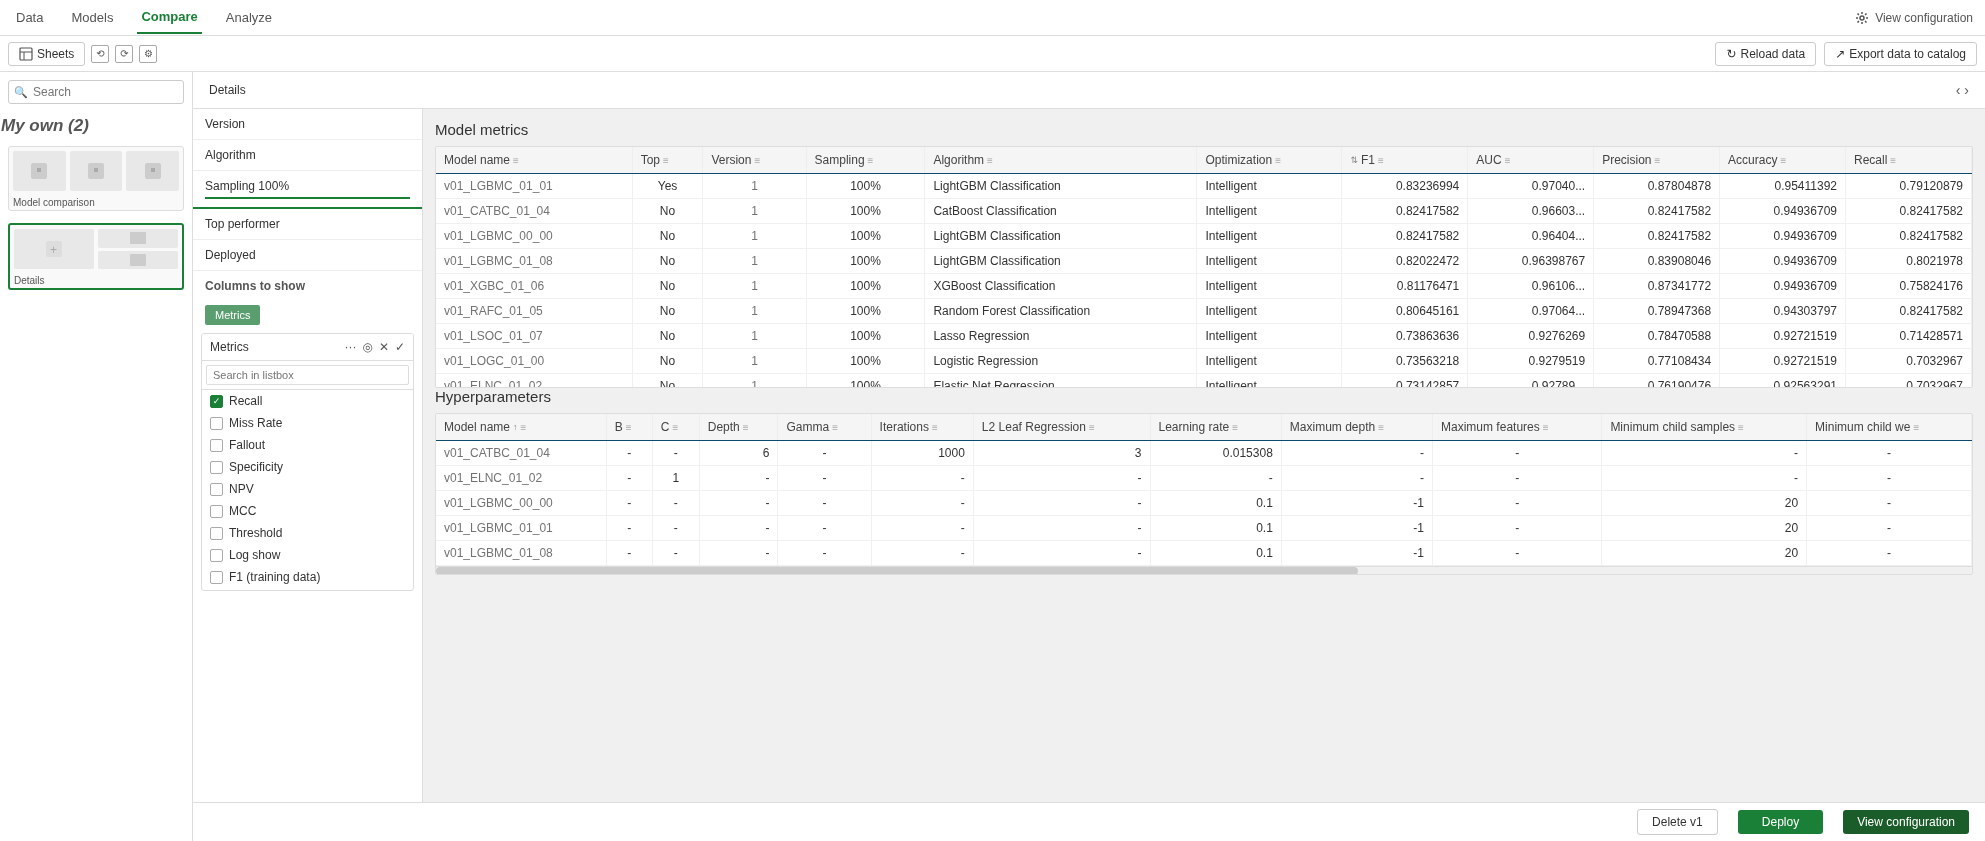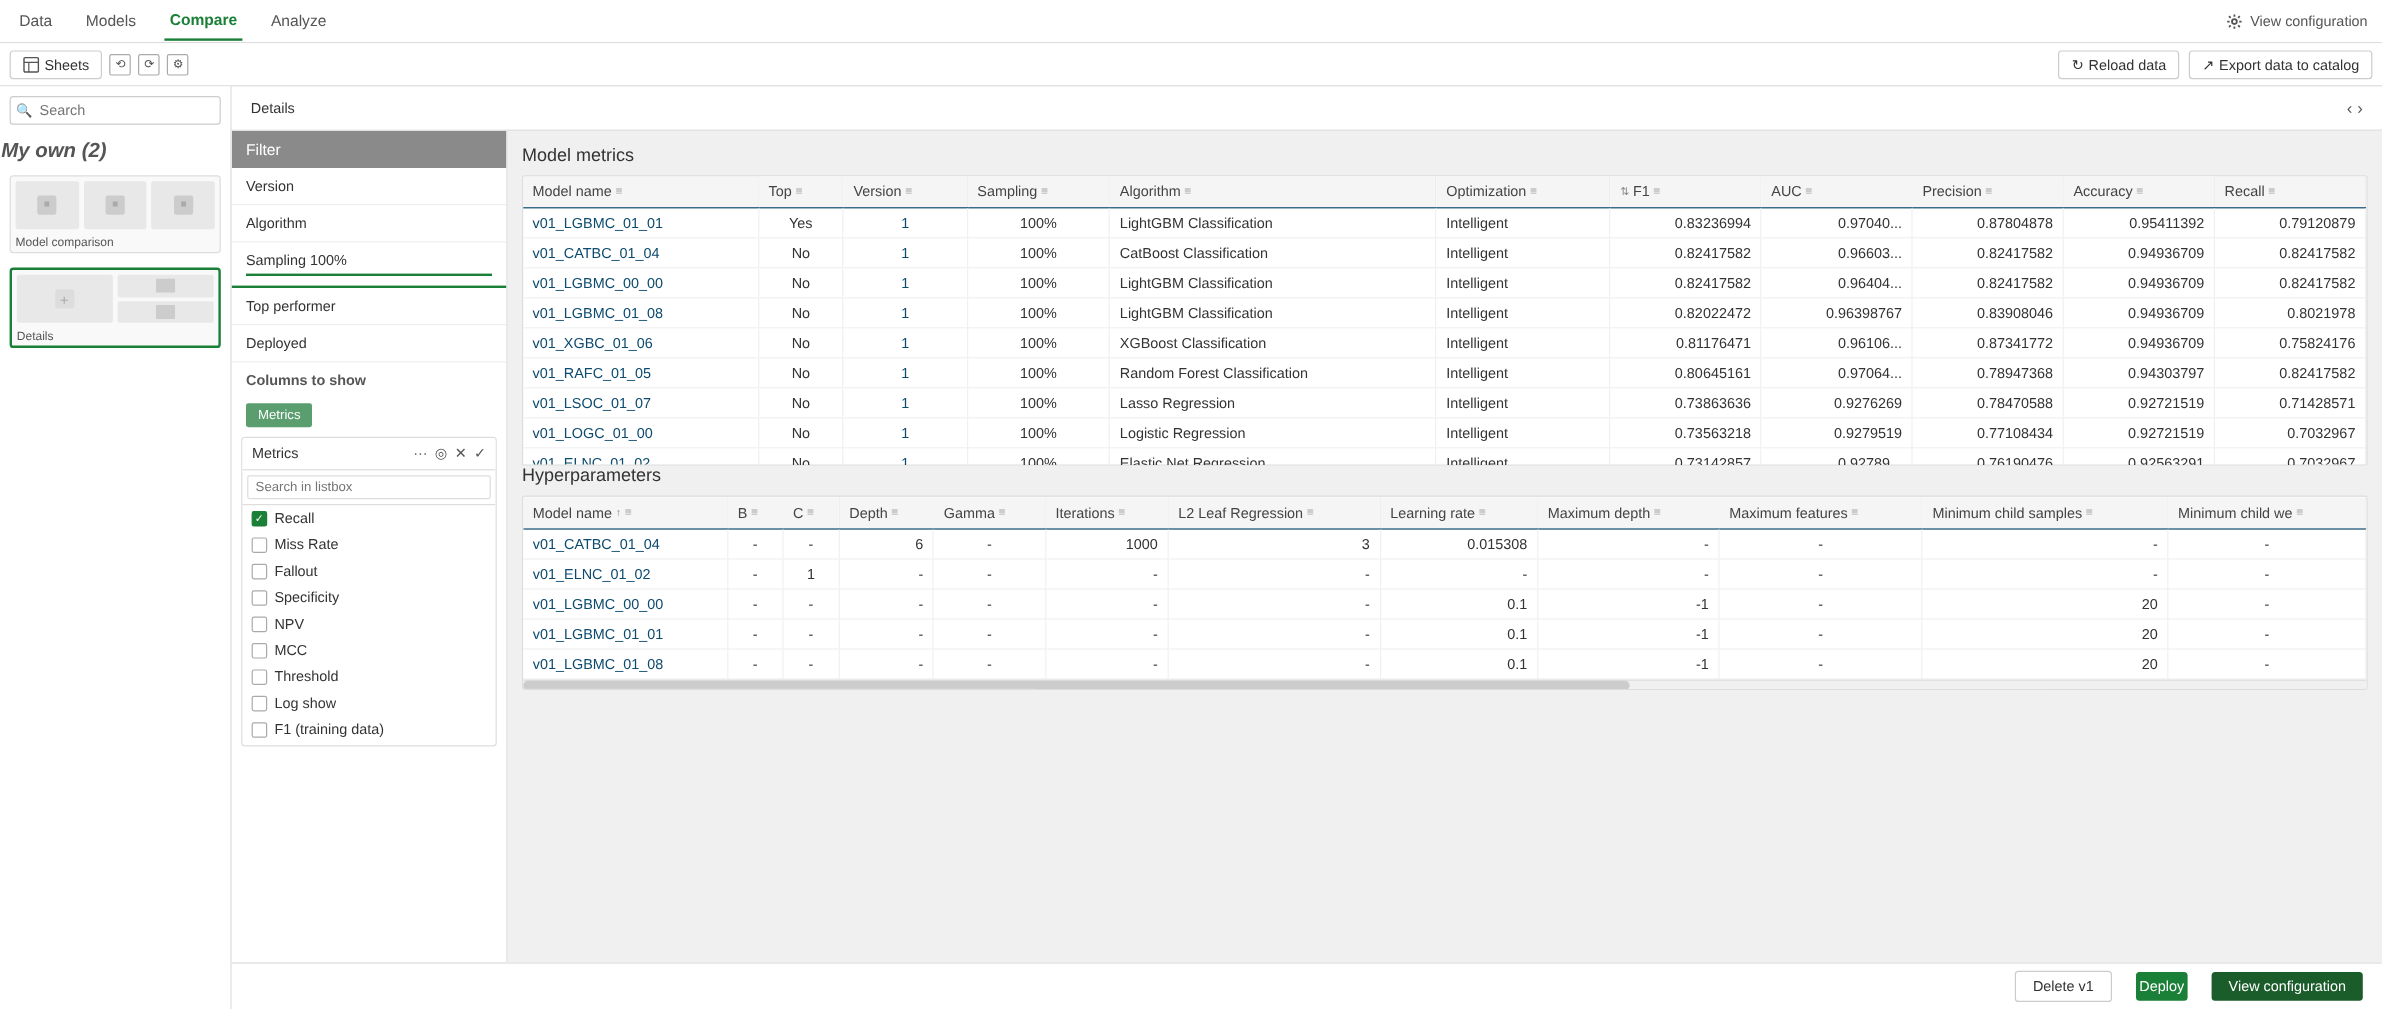--- a/index.html
+++ b/index.html
@@ -200,7 +200,6 @@
     <div class="content-body">
 
       <div class="filter-panel">
-        <div class="filter-title">Filter</div>
 
         <div class="filter-item">
           <span class="filter-item-text">Version</span>

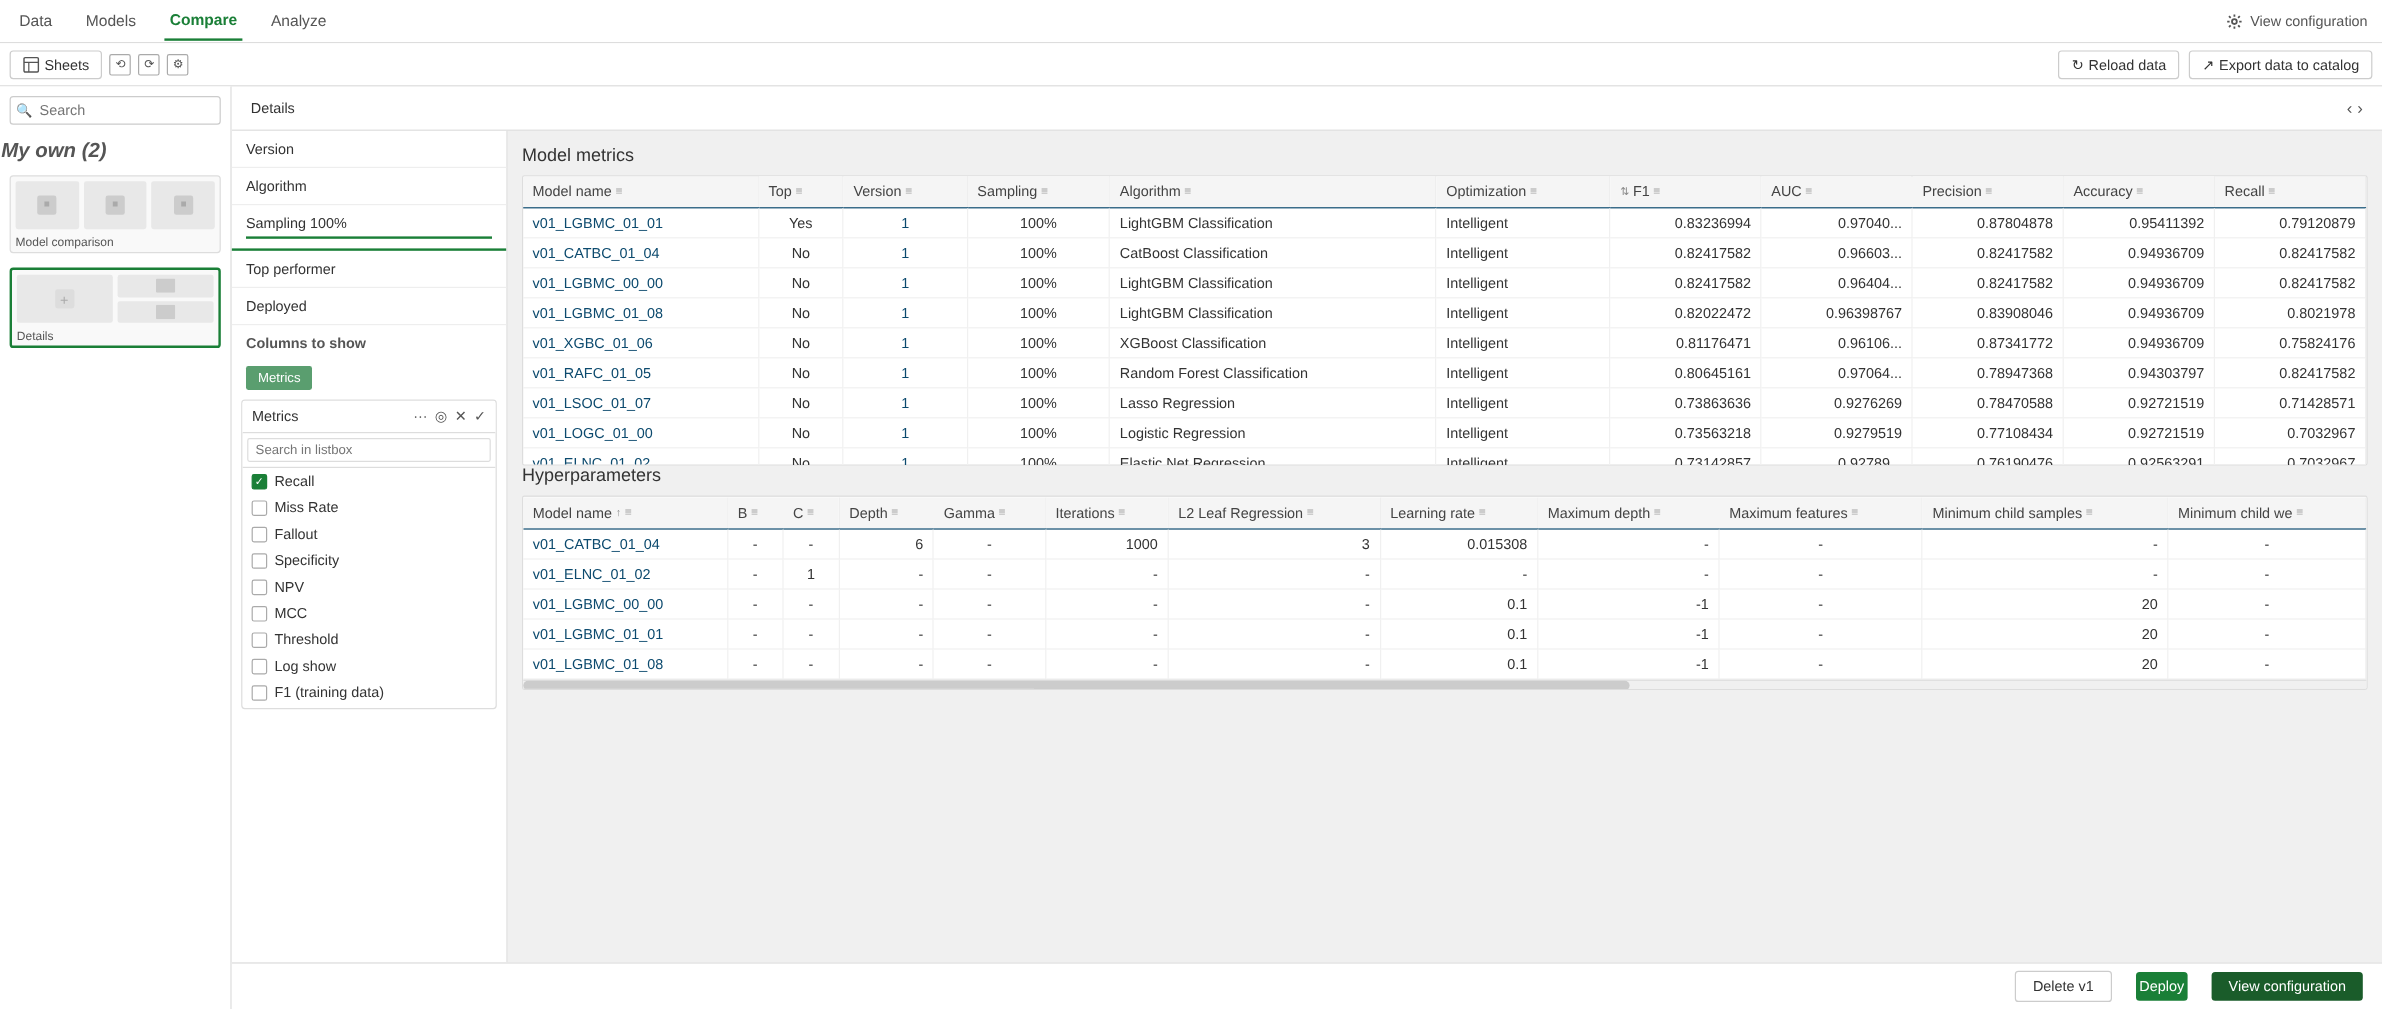--- a/index.html
+++ b/index.html
@@ -72,7 +72,7 @@
     th .col-header { display: flex; align-items: center; gap: 3px; }
     td { padding: 5px 8px; border-bottom: 1px solid #f0f0f0; border-right: 1px solid #f0f0f0; color: #333; white-space: nowrap; }
     .col-menu { cursor: pointer; color: #aaa; font-size: 10px; }
-    .link-blue { color: #0c4a6e; cursor: pointer; }
+    .link-blue { color: #737373; cursor: pointer; }
     .metrics-table-wrap { max-height: 240px; overflow-y: auto; }
     .hyper-table-wrap { max-height: 180px; overflow-y: auto; }
     .scrollbar-area { height: 8px; background: #f0f0f0; border-top: 1px solid #ddd; }

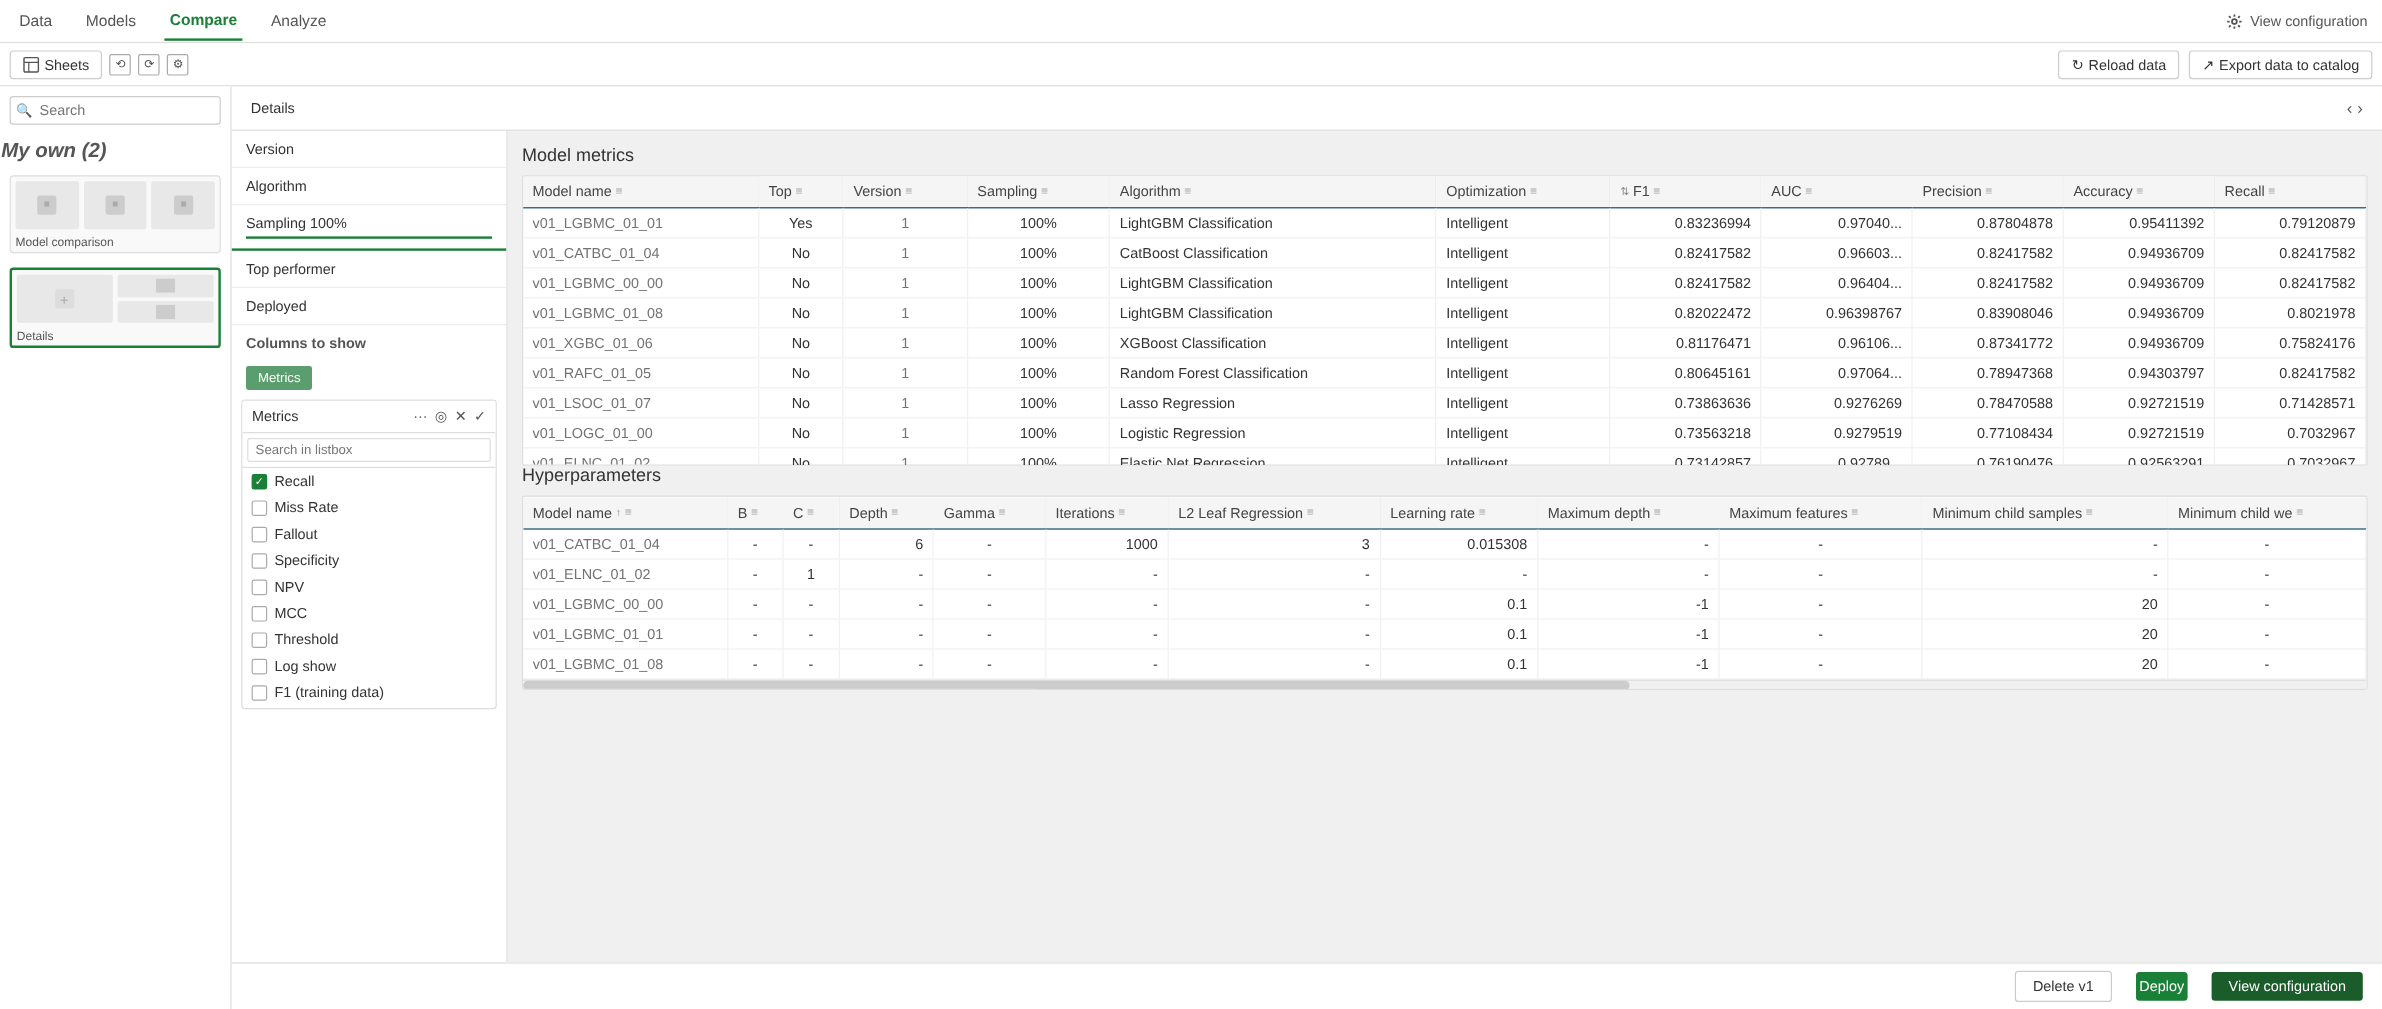--- a/index.html
+++ b/index.html
@@ -82,7 +82,7 @@
     .bottom-bar { background: #fff; border-top: 1px solid #ddd; padding: 6px 16px; display: flex; align-items: center; justify-content: flex-end; gap: 20px; }
     .btn-secondary { border: 1px solid #ccc; background: #fff; padding: 5px 14px; border-radius: 3px; cursor: pointer; font-size: 12px; color: #333; }
     .btn-primary { border: none; background: #1a5c2a; padding: 5px 14px; border-radius: 3px; cursor: pointer; font-size: 12px; color: #fff; }
-    .btn-deploy { border: none; background: #1a7f37; padding: 5px 3px; border-radius: 3px; cursor: pointer; font-size: 12px; color: #fff; }
+    .btn-deploy { border: none; background: #1a7f37; padding: 5px 24px; border-radius: 3px; cursor: pointer; font-size: 12px; color: #fff; }
 
     .sort-icon { color: #888; font-size: 9px; }
     .number-cell { text-align: right; }

